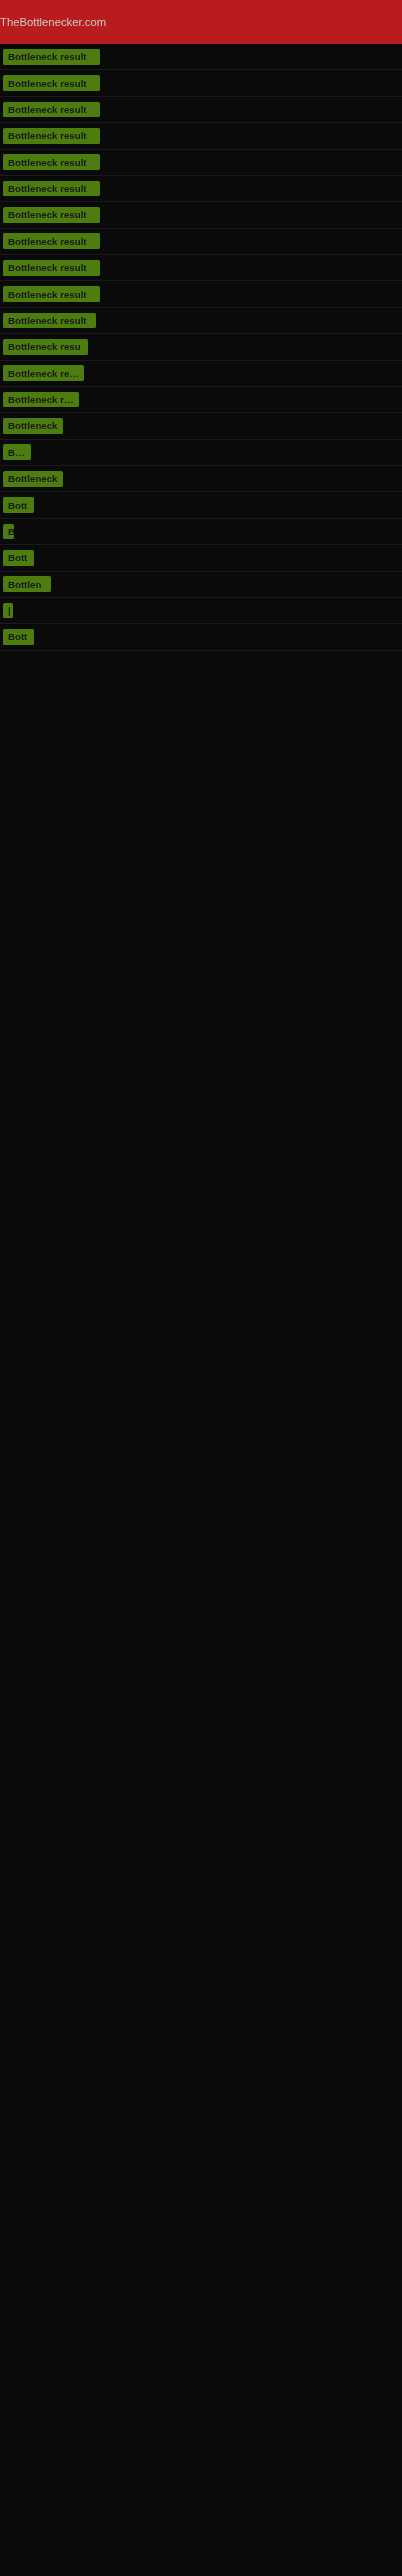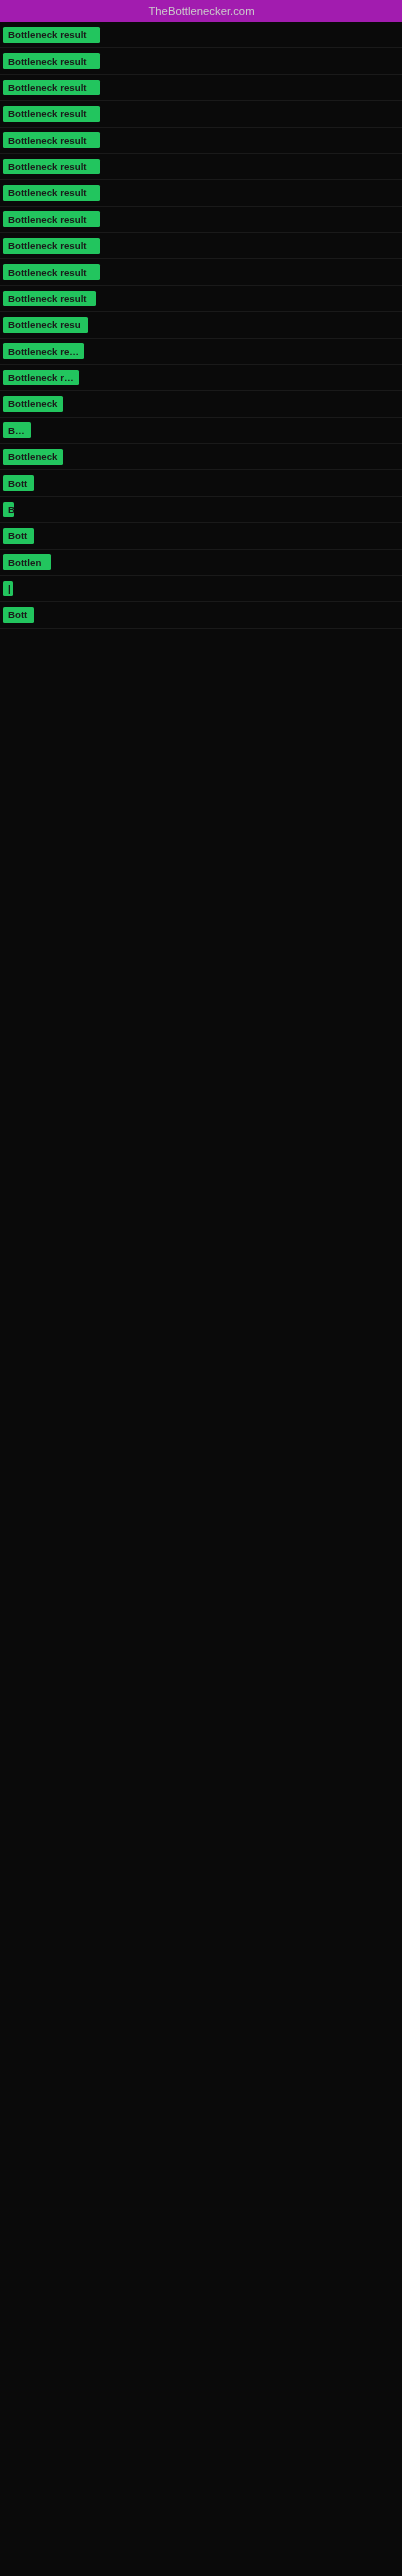--- a/index.html
+++ b/index.html
@@ -17,11 +17,11 @@
     }
 
     .site-title {
-      text-align: center;
+      text-align: left;
       color: #cccccc;
       font-size: 11.3px;
-      padding: 5px 0;
-      background-color: #a21caf;
+      padding: 16px 0;
+      background-color: #b91c1c;
     }
 
     .bottleneck-badge {

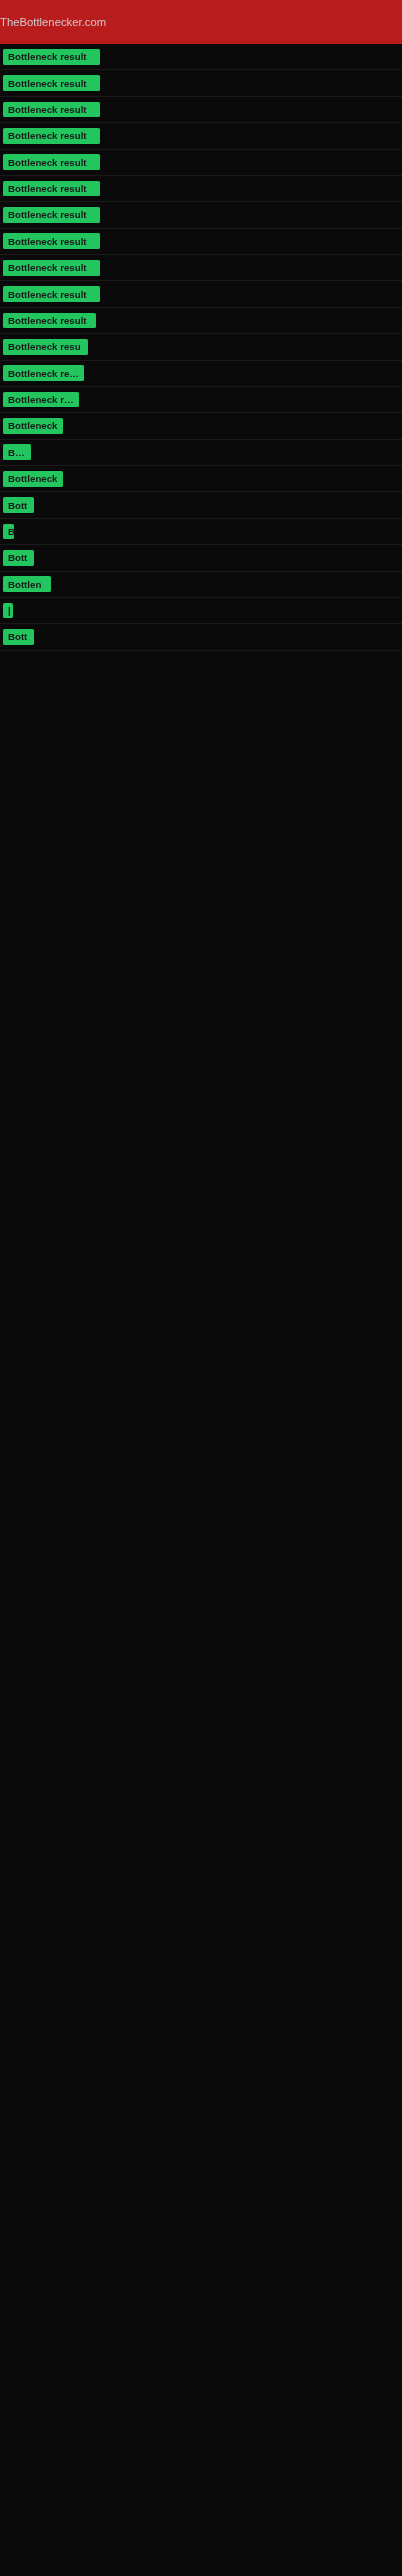--- a/index.html
+++ b/index.html
@@ -26,7 +26,7 @@
 
     .bottleneck-badge {
       display: inline-block;
-      background-color: #22c55e;
+      background-color: #4d7c0f;
       color: #1a1a1a;
       font-size: 9.7px;
       font-weight: bold;

